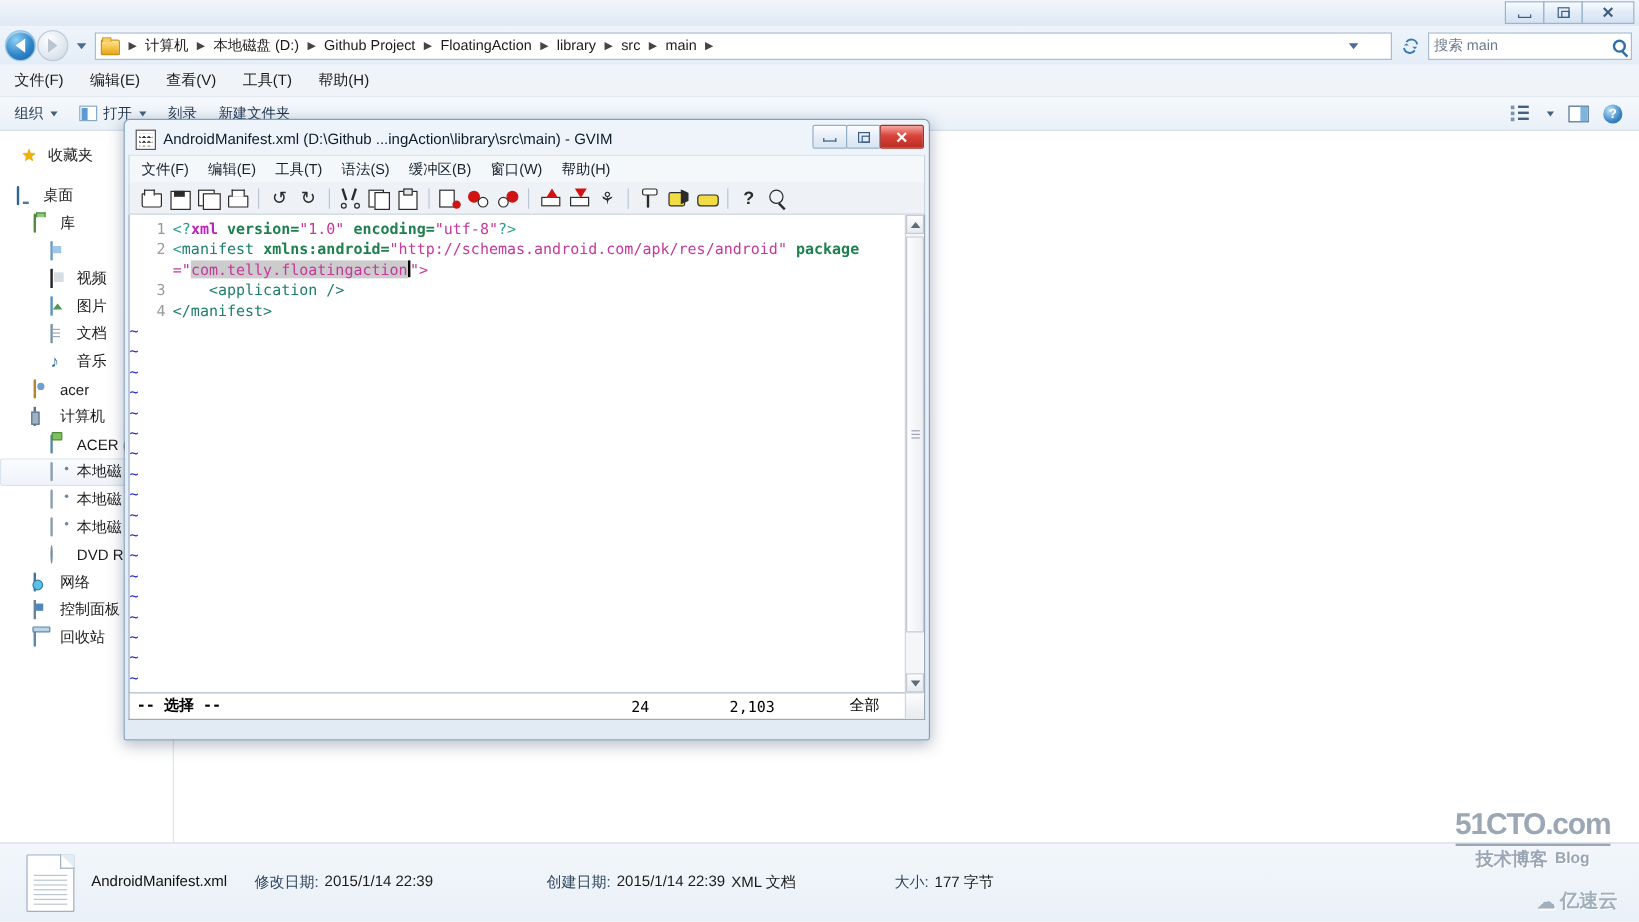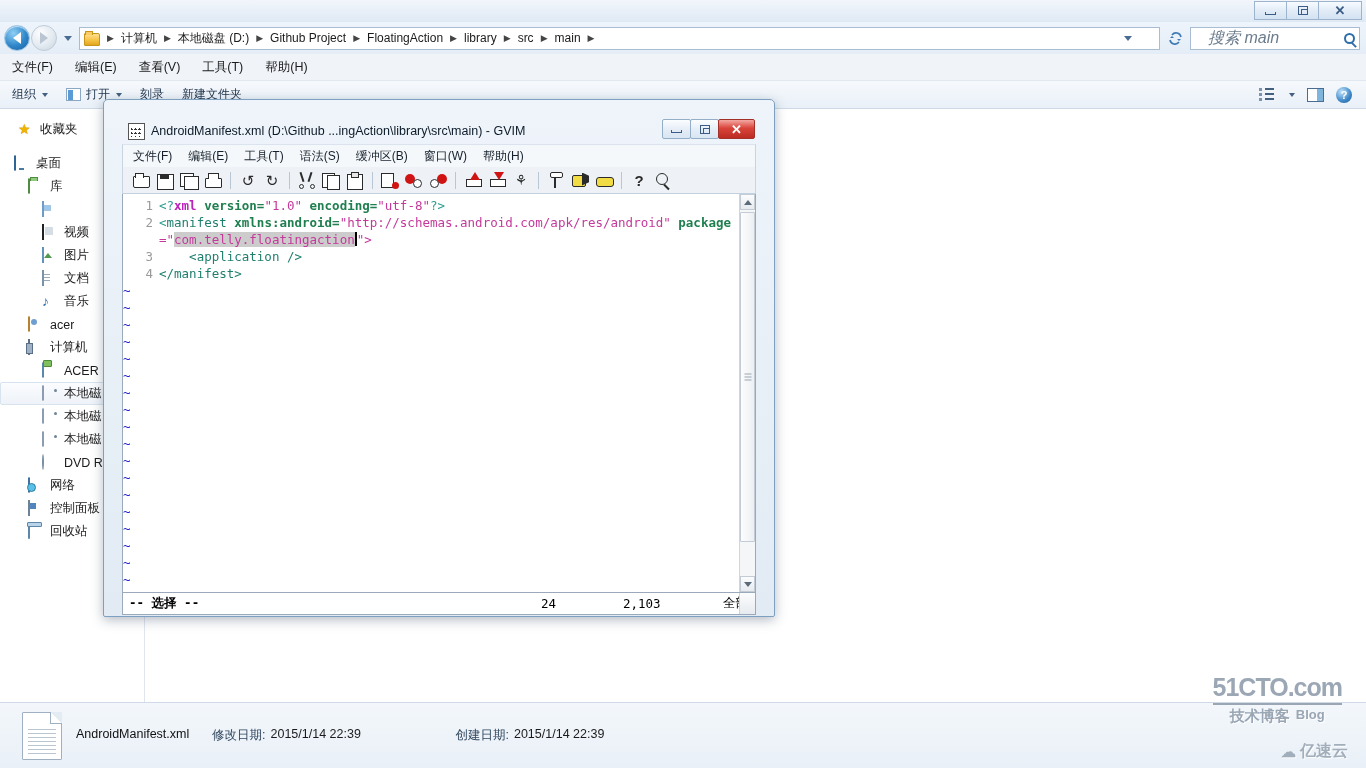--- a/index.html
+++ b/index.html
@@ -109,7 +109,7 @@
     position:relative;
   }
   .search-ph {
-    font-size: 16px; color: #6b7c8d; font-style: italic; flex:1;margin-left:13px;
+    font-size: 12px; color: #6b7c8d; flex:1;
   }
   .mag {
     width:11px;height:11px;border:2px solid #2f6ea8;border-radius:50%;position:relative;

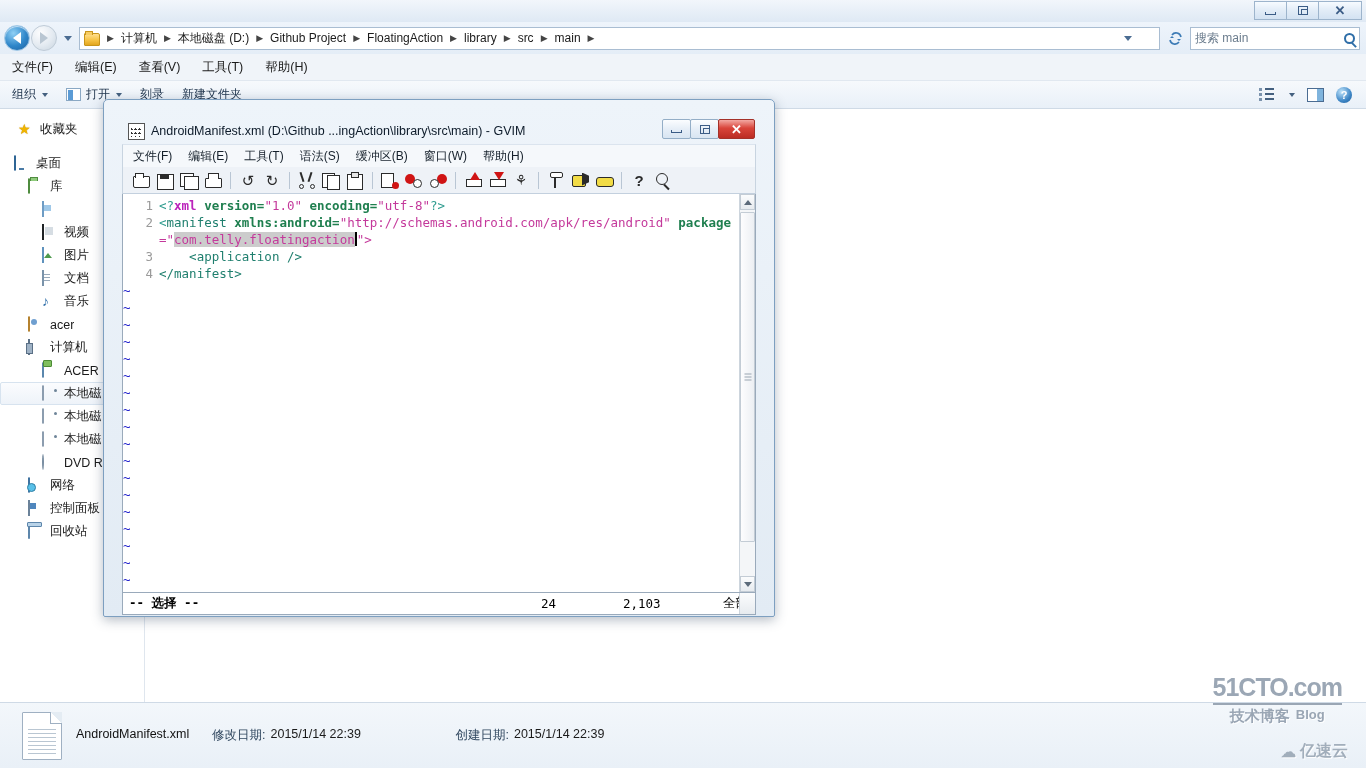--- a/index.html
+++ b/index.html
@@ -265,7 +265,7 @@
     border: 1px solid #7d9fc0;
     border-radius: 5px 5px 2px 2px;
     box-shadow: 0 3px 12px rgba(40,60,85,.35);
-    padding: 18px;
+    padding: 3px;
   }
   .gv-titlebar {
     height: 26px; display:flex; align-items:center; padding-left:6px;

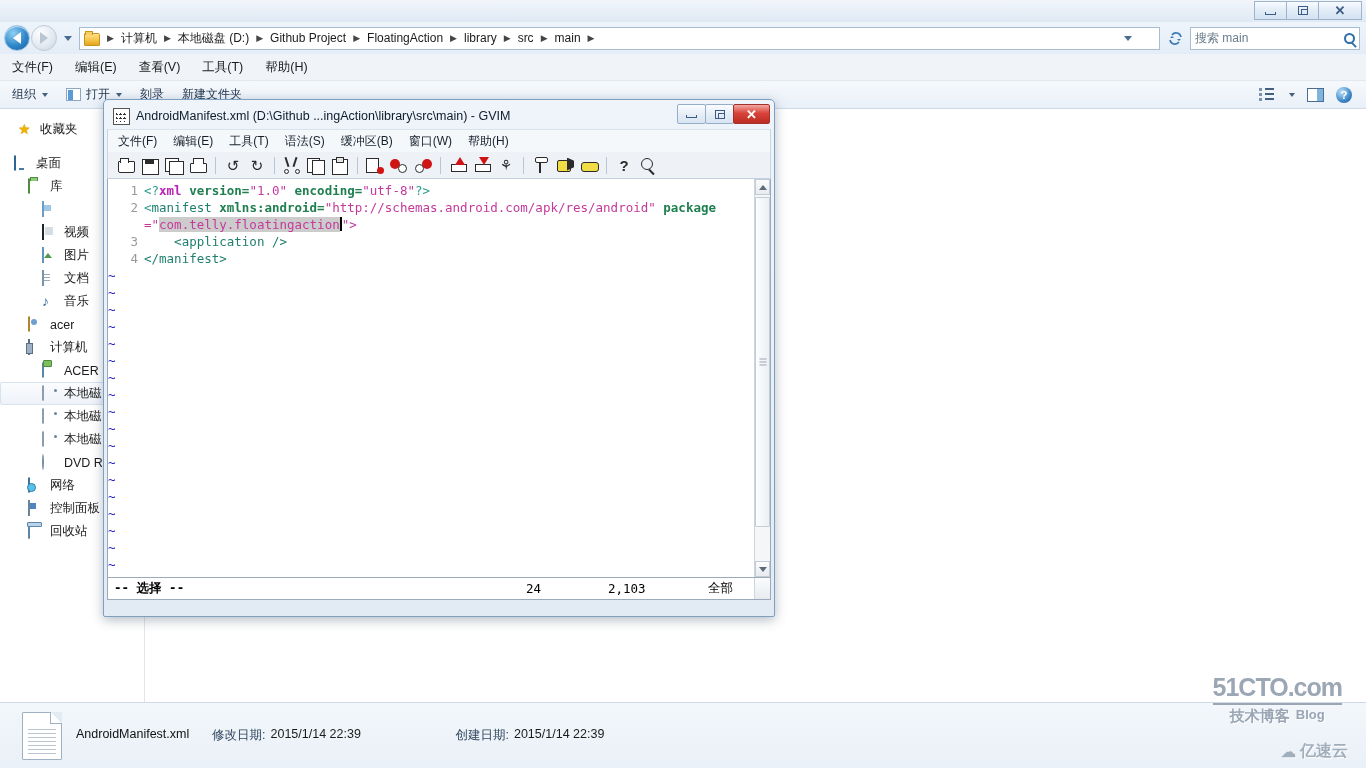--- a/index.html
+++ b/index.html
@@ -611,6 +611,11 @@
         <span class="dp-k">创建日期:</span>
         <span style="margin-left:5px">2015/1/14 22:39</span>
       </div>
+      <div class="dp-line">
+        <span class="dp-col1">XML 文档</span>
+        <span class="dp-k" style="margin-left:6px">大小:</span>
+        <span style="margin-left:5px">177 字节</span>
+      </div>
     </div>
   </div>
 

